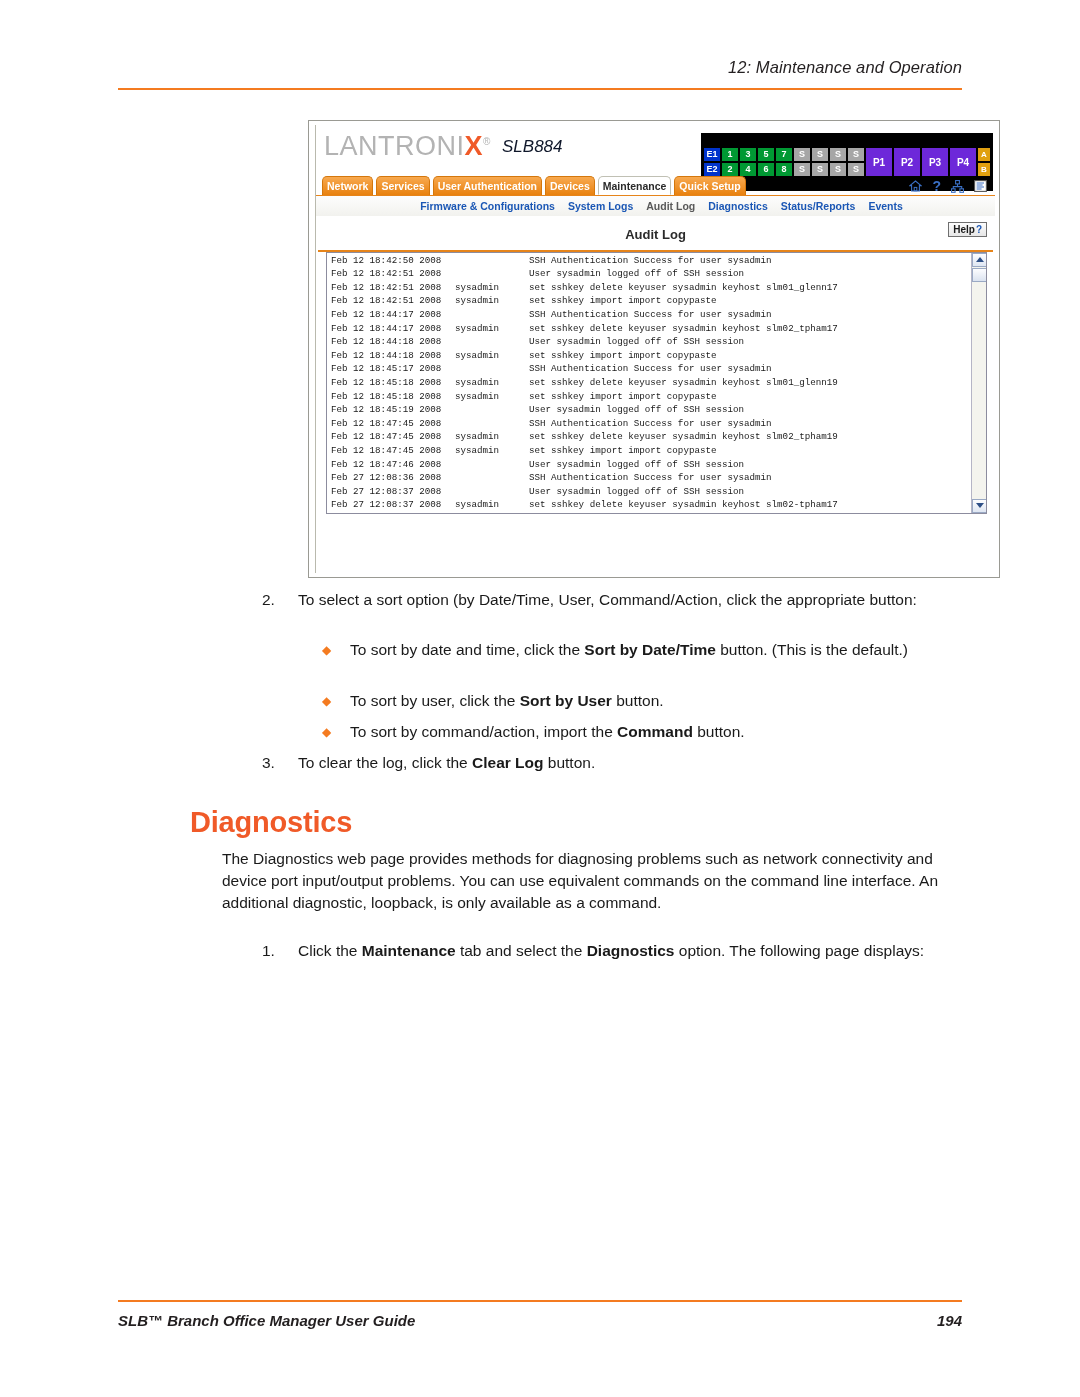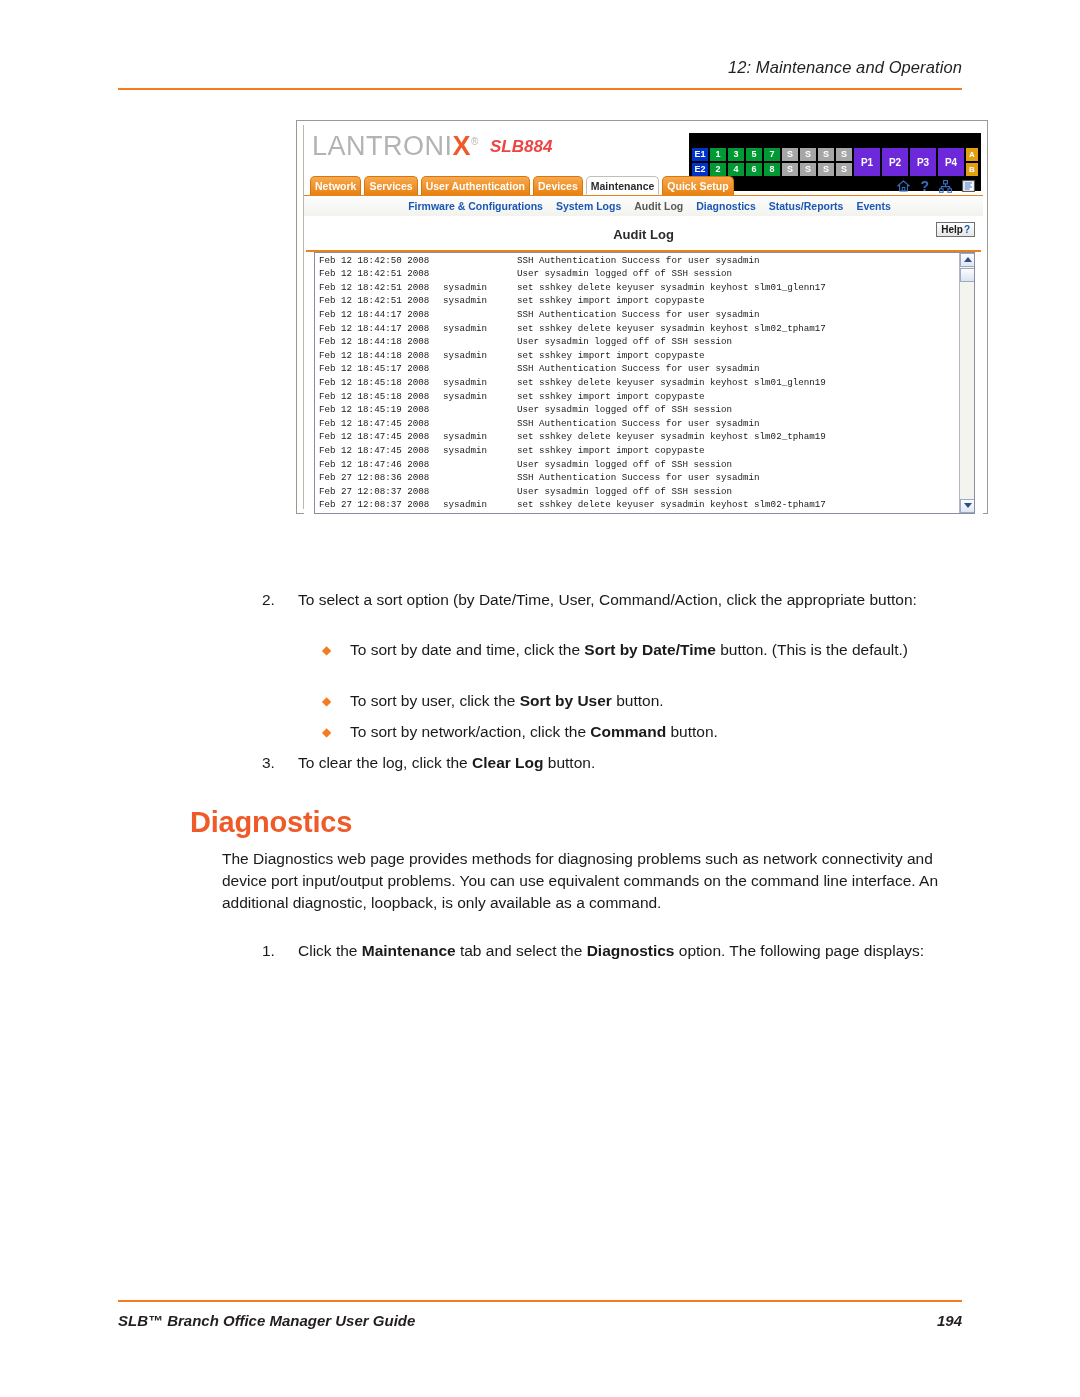--- a/index.html
+++ b/index.html
@@ -65,10 +65,10 @@
   
   .app-shot {
     position: absolute;
-    left: 296px;
+    left: 308px;
     top: 120px;
     width: 692px;
-    height: 394px;
+    height: 458px;
     background: #ffffff;
     border: 1px solid #9a9a93;
     box-sizing: border-box;

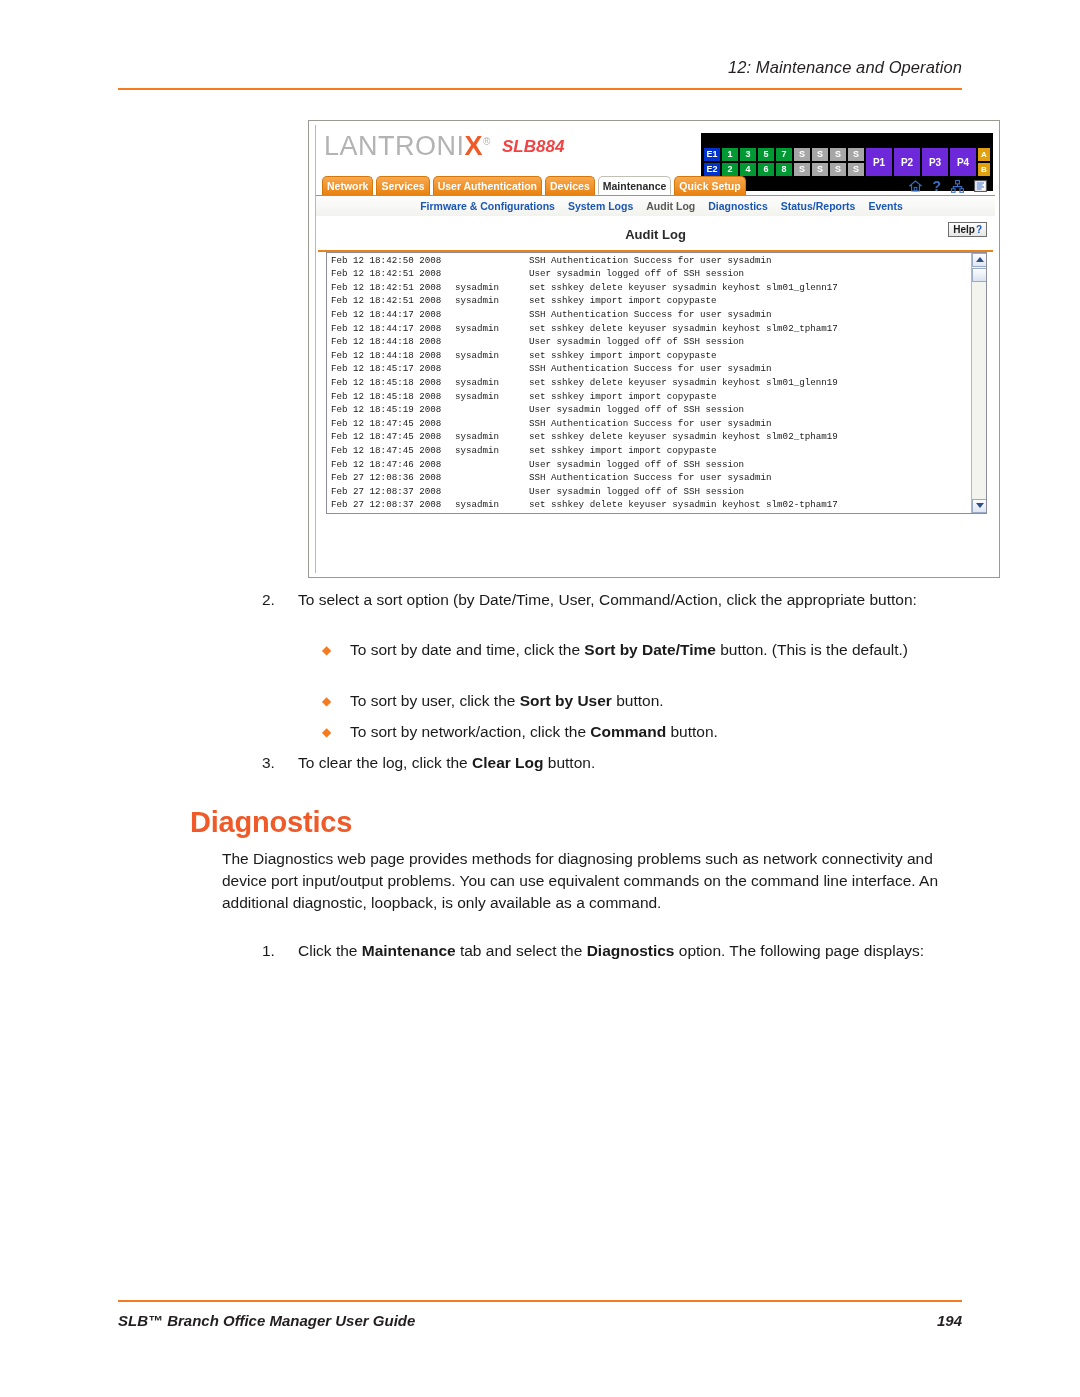--- a/index.html
+++ b/index.html
@@ -107,9 +107,9 @@
     left: 186px;
     top: 12px;
     font-size: 17px;
-    font-weight: bold;
+    font-weight: normal;
     font-style: italic;
-    color: #ef4444;
+    color: #0f172a;
   }
 
   

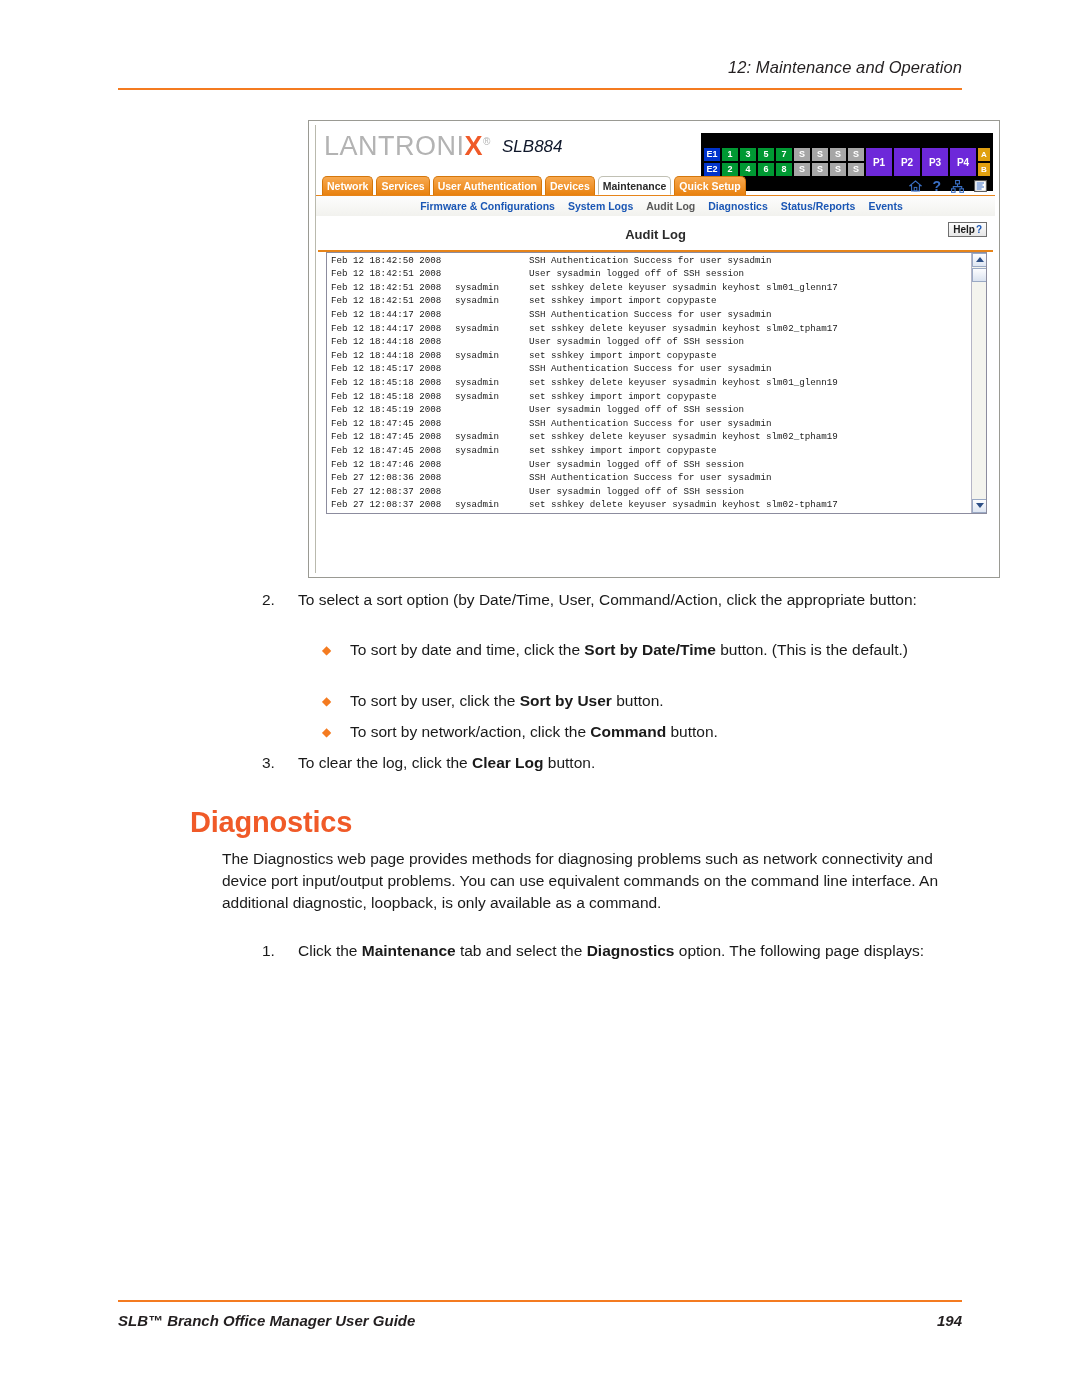--- a/index.html
+++ b/index.html
@@ -613,7 +613,7 @@
 
   <div class="bullet-item" style="left:322px; top:721px; width:640px;">
     <span class="dia">◆</span>
-    <span class="txt"><span>To sort by network/action, click the </span><b>Command</b><span> button.</span></span>
+    <span class="txt"><span>To sort by command/action, import the </span><b>Command</b><span> button.</span></span>
   </div>
 
   <div class="num-item" style="left:262px; top:752px; width:700px;">

